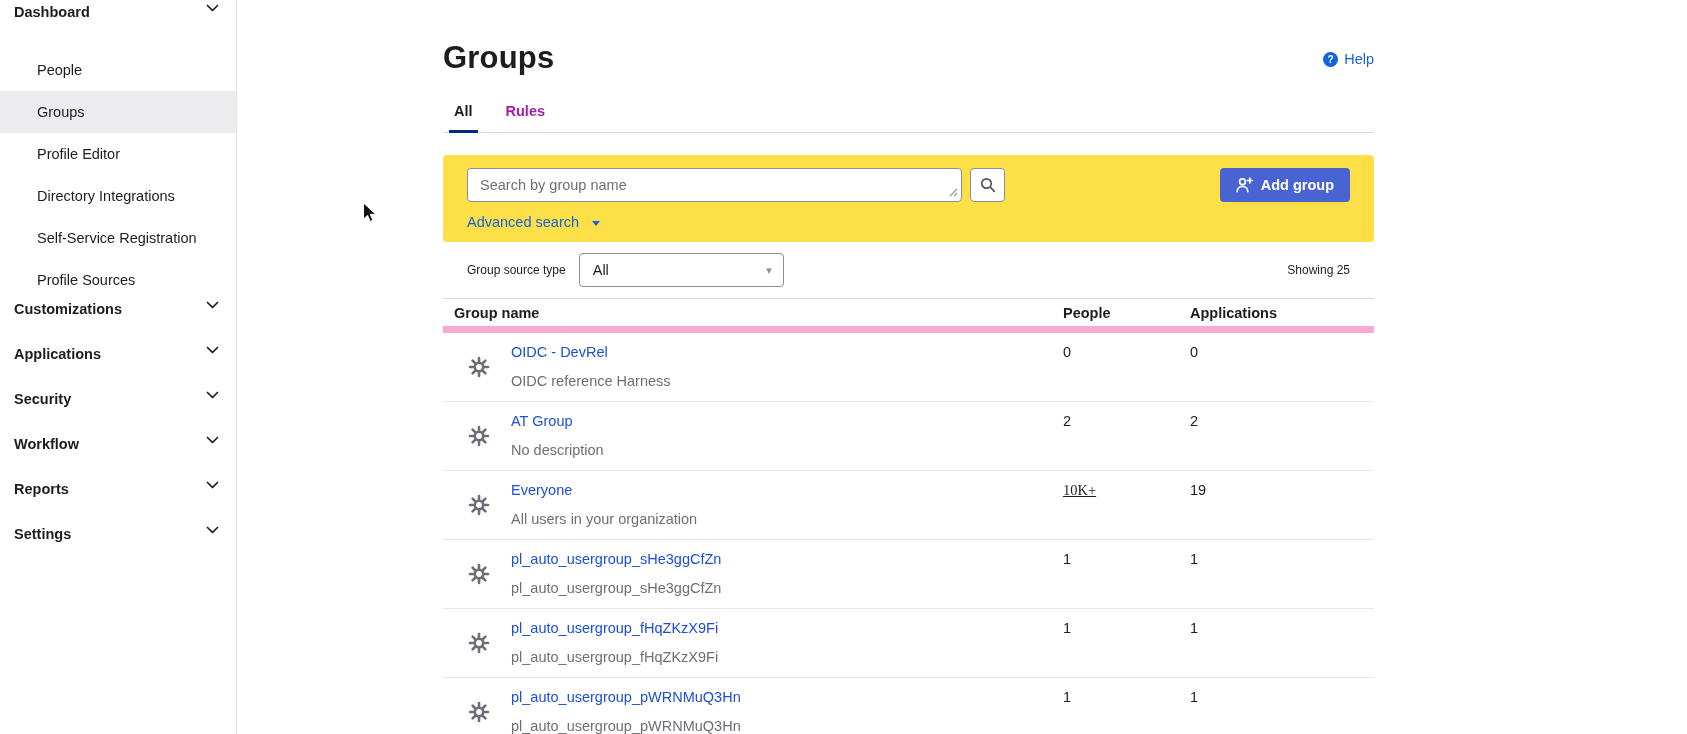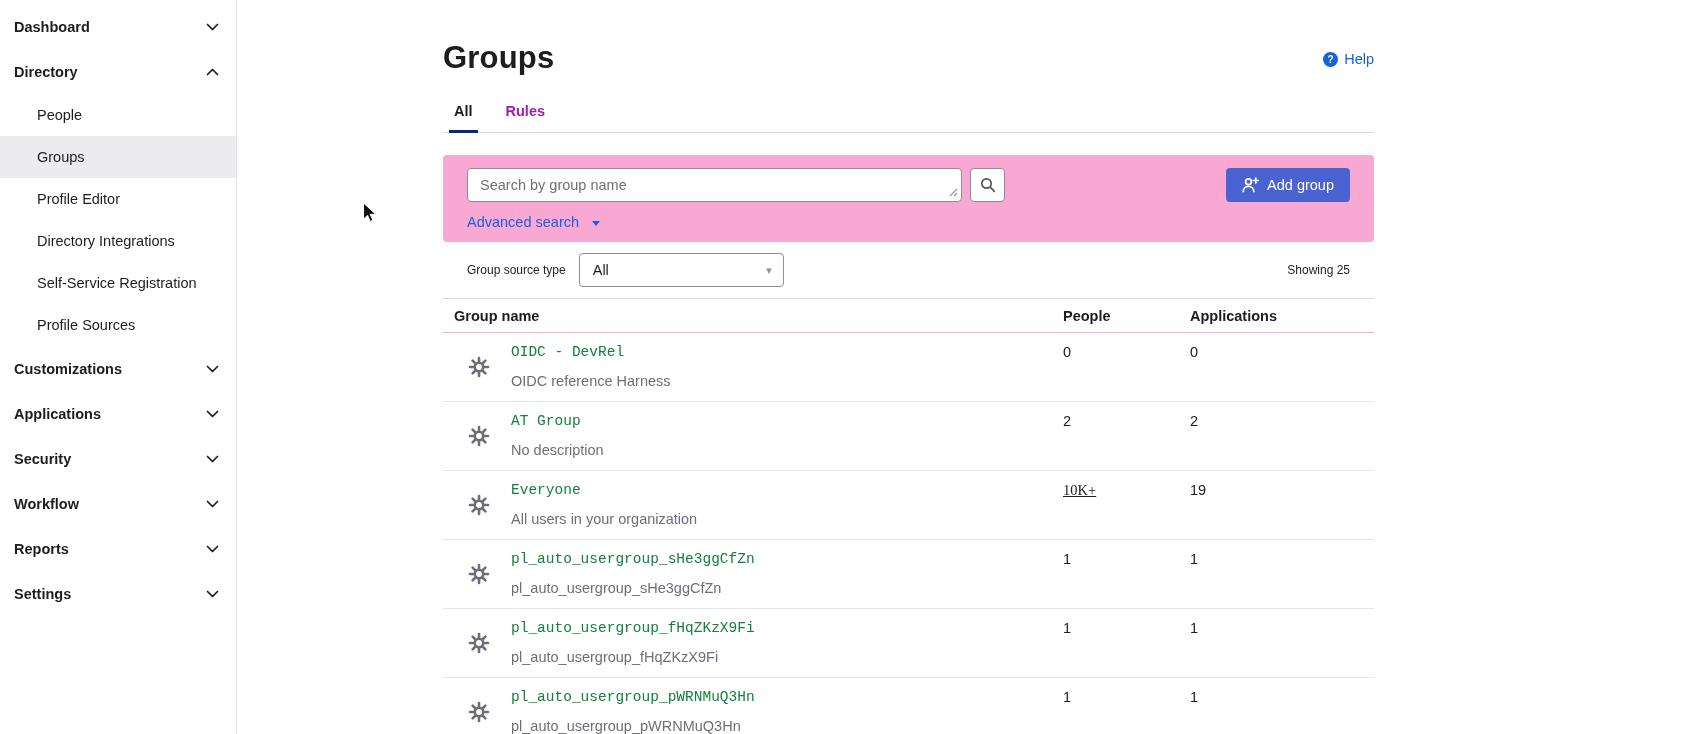--- a/index.html
+++ b/index.html
@@ -21,7 +21,7 @@
     padding-top: 4px;
   }
   .nav-item {
-    height: 45px; display: flex; align-items: center; justify-content: space-between;
+    height: 45px; display: flex; justify-content: space-between;
     padding: 0 17px 0 14px; font-size: 14.5px; font-weight: 700; cursor: pointer;
   }
   .nav-child {

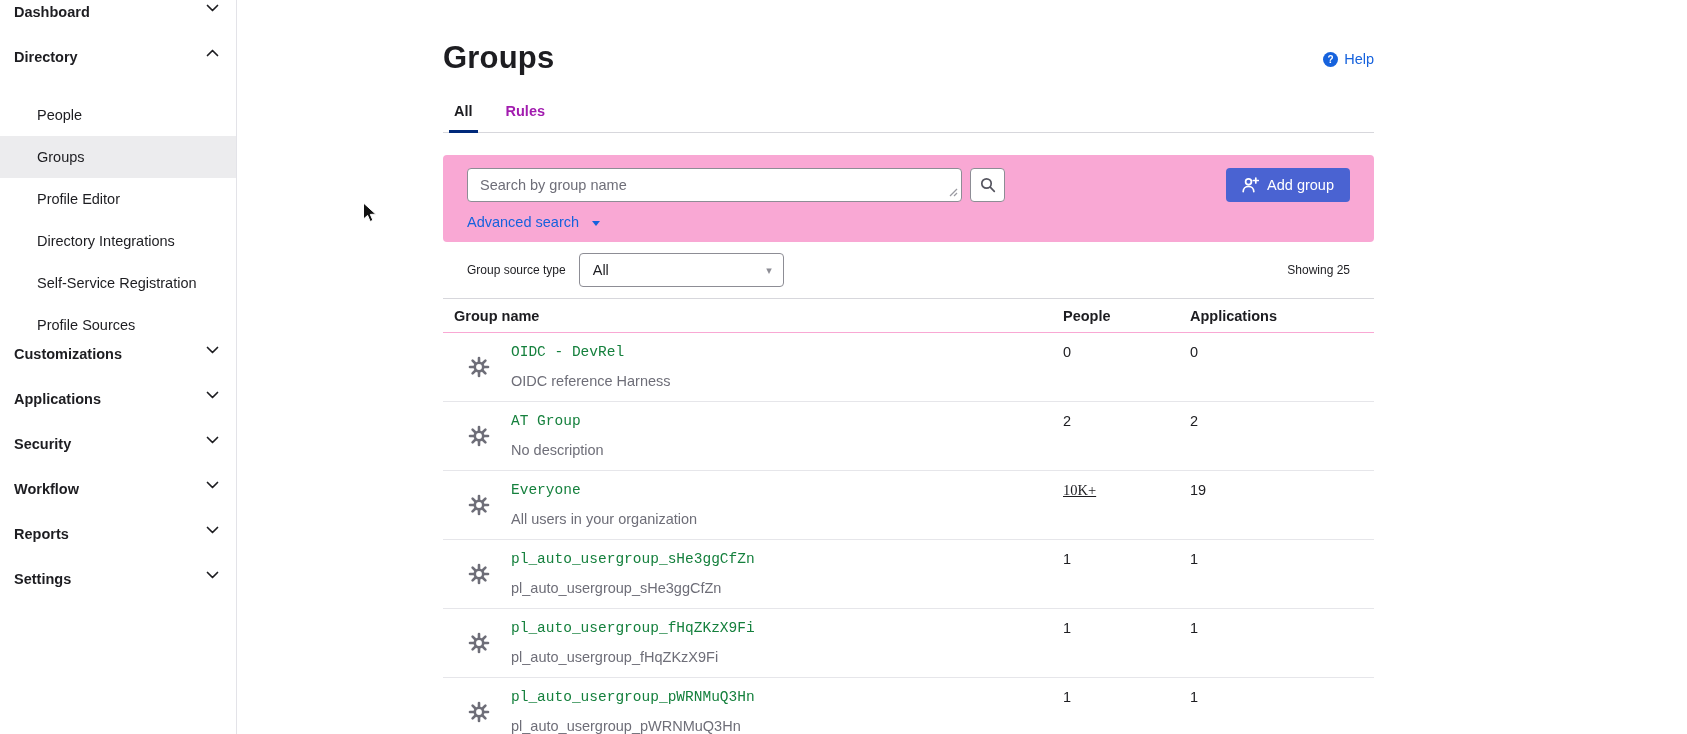--- a/index.html
+++ b/index.html
@@ -116,12 +116,6 @@
         </svg>
     </div>
 
-    <div class="nav-item">
-      <span>Directory</span>
-      <svg class="chev" width="13" height="8" viewBox="0 0 13 8" fill="none" stroke="#1d1d21" stroke-width="1.7" stroke-linecap="round" stroke-linejoin="round">
-          <path d="M1.5 6.5 L6.5 1.5 L11.5 6.5"></path>
-        </svg>
-    </div>
 
     <nav>
       <div class="nav-child">

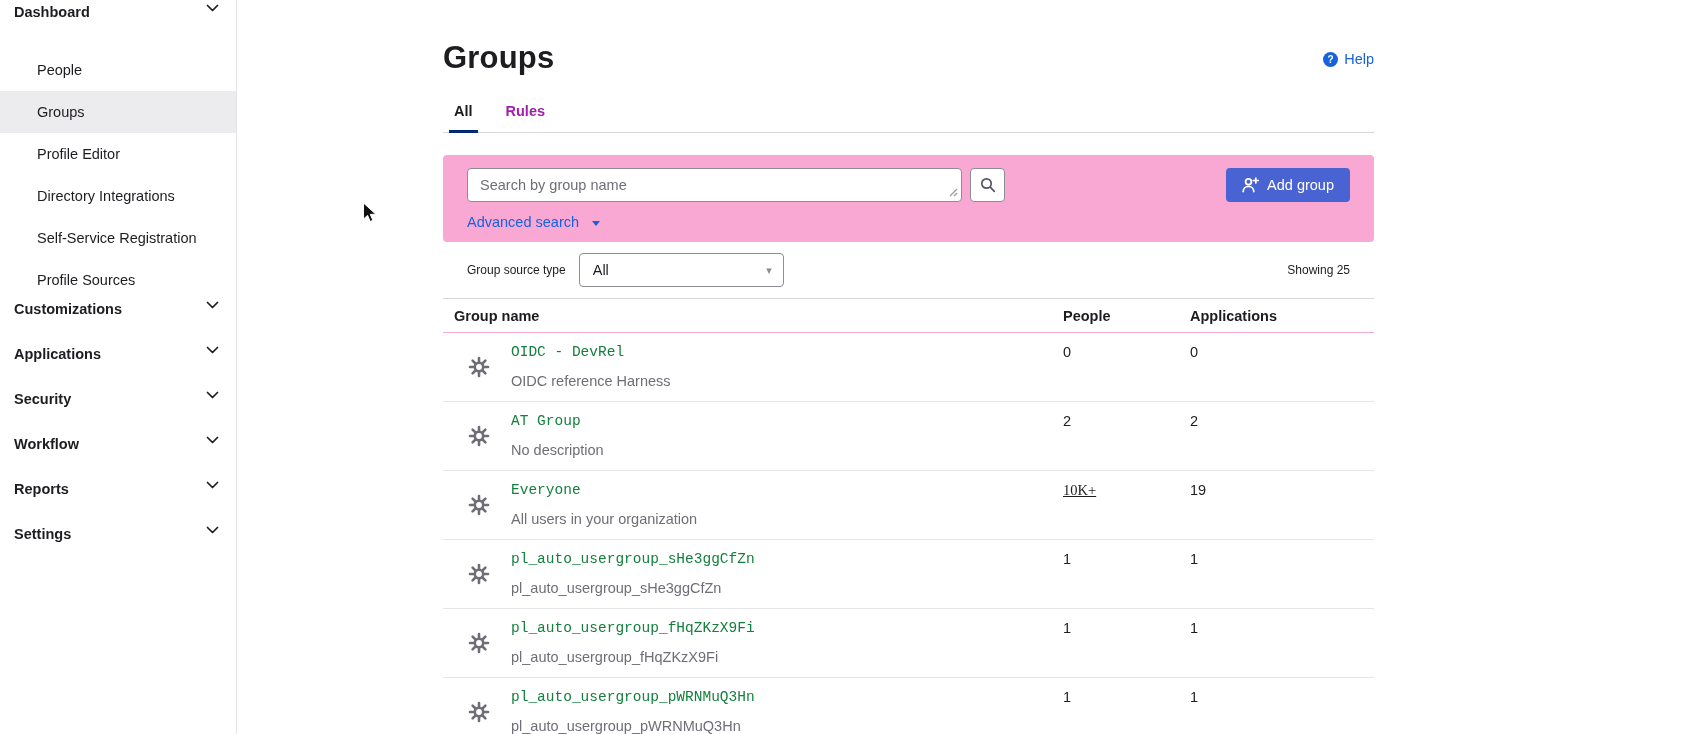--- a/index.html
+++ b/index.html
@@ -54,7 +54,7 @@
   .tab.active::after { content: ""; position: absolute; left: -5px; right: -5px; bottom: -1px; height: 3px; background: #00297a; }
 
   
-  .panel { margin-top: 22px; background: #f9a8d4; border-radius: 4px; padding: 13px 24px 11px; }
+  .panel { margin-top: 22px; background: #fde047; border-radius: 4px; padding: 13px 24px 11px; }
   .search-row { display: flex; align-items: center; }
   .input-wrap { position: relative; width: 495px; }
   .search-input {

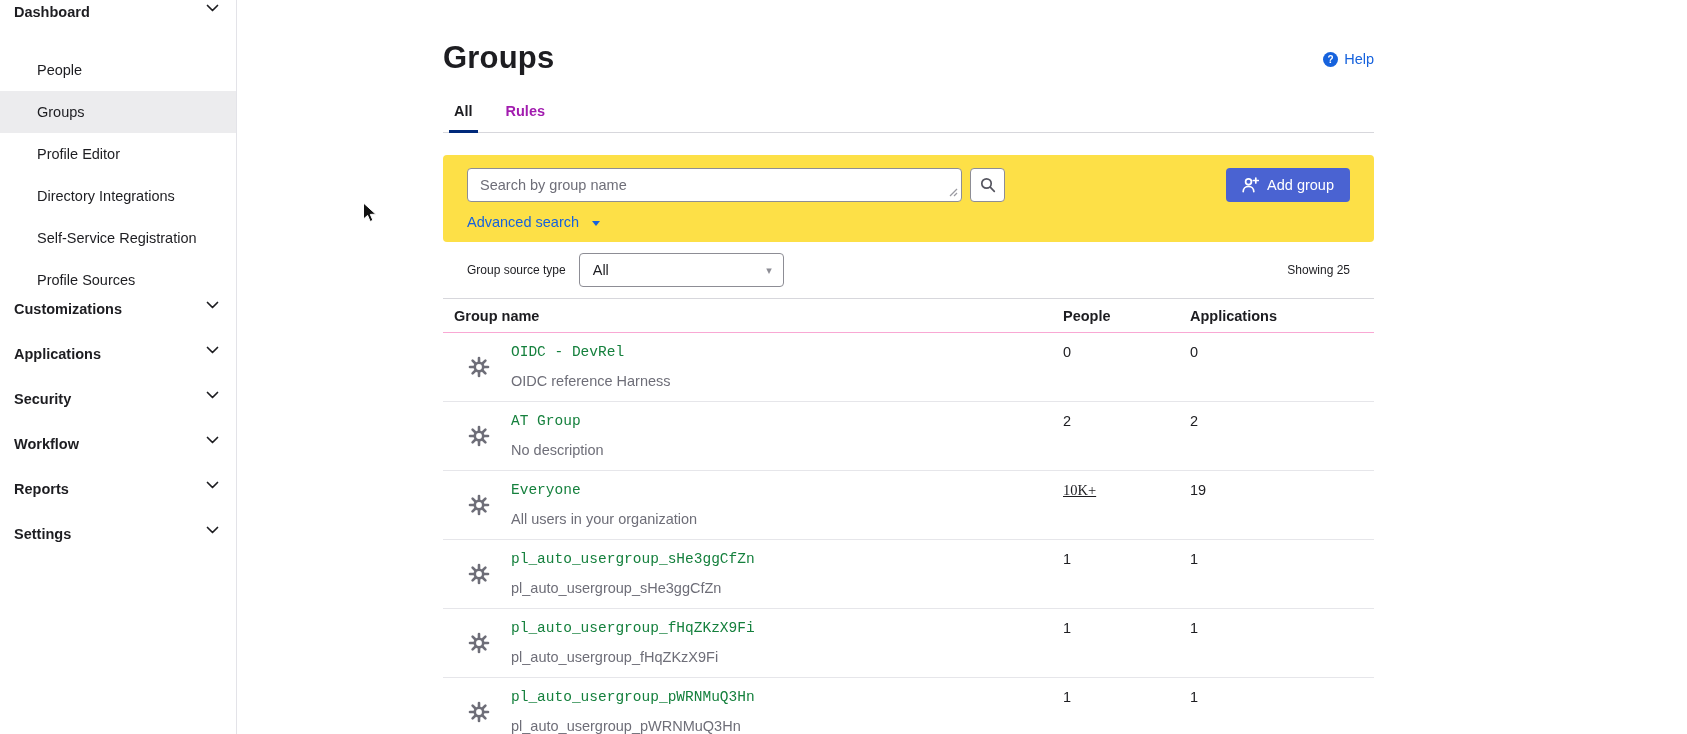--- a/index.html
+++ b/index.html
@@ -71,7 +71,7 @@
   .btn-primary {
     margin-left: auto; height: 34px; padding: 0 16px;
     background: #4a63d2; border: none; border-radius: 4px;
-    color: #fff; font-size: 14.5px; font-weight: 400; font-family: inherit;
+    color: #fff; font-size: 14.5px; font-weight: 700; font-family: inherit;
     display: flex; align-items: center; gap: 8px; cursor: pointer; justify-content: space-between;
   }
   .adv { margin-top: 12px; display: inline-flex; align-items: center; gap: 13px; color: #1662dd; font-size: 14.5px; cursor: pointer; }

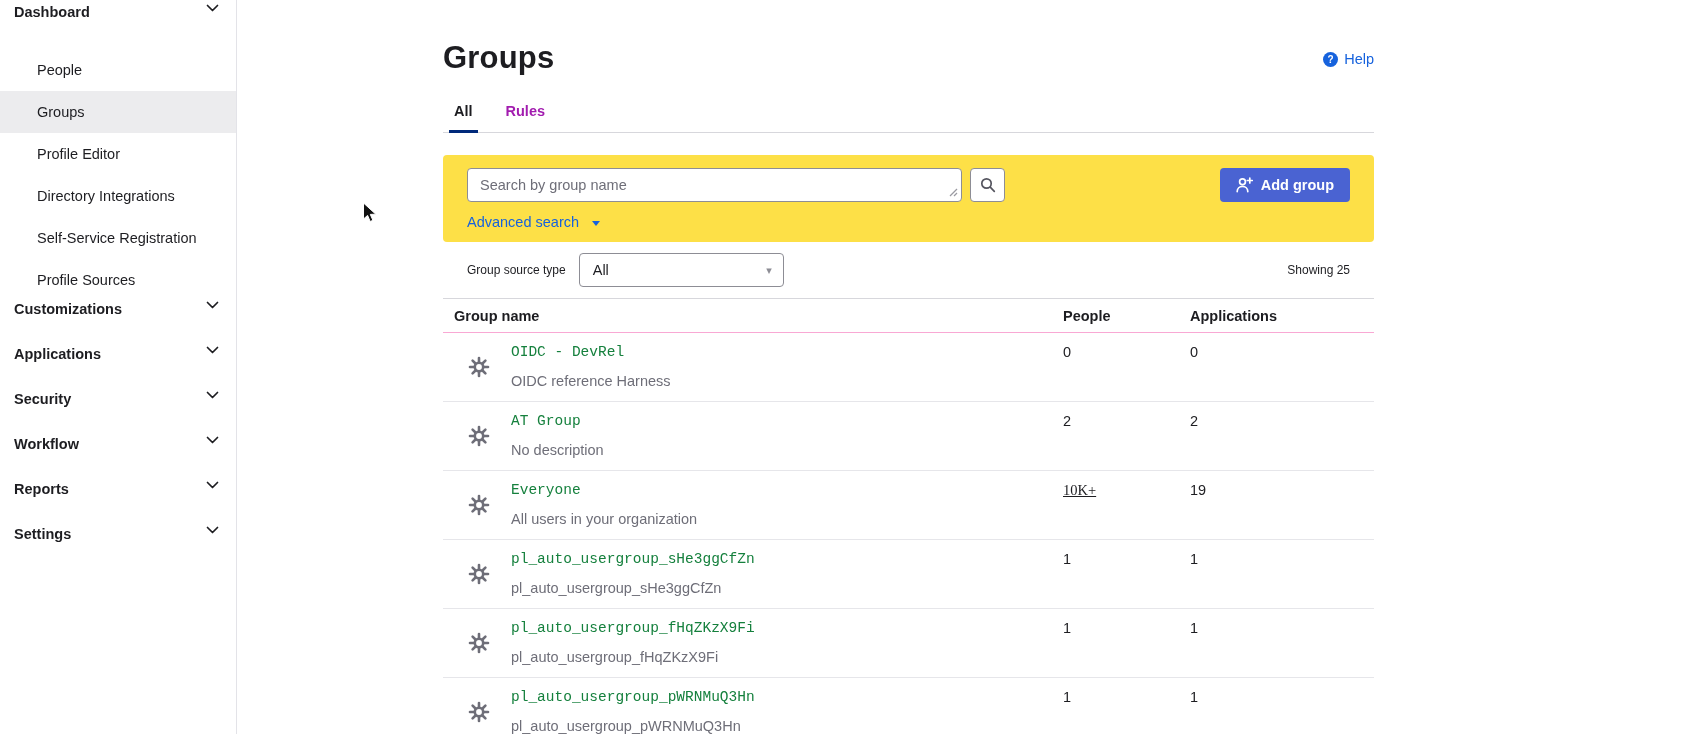--- a/index.html
+++ b/index.html
@@ -90,7 +90,7 @@
 
   
   .thead, .trow { display: grid; grid-template-columns: 620px 127px 1fr; }
-  .thead { height: 34px; align-items: center; border-bottom: 1px solid #f9a8d4; font-weight: 600; font-size: 14.5px; }
+  .thead { height: 34px; align-items: center; border-bottom: 7px solid #f9a8d4; font-weight: 600; font-size: 14.5px; }
   .th.name { padding-left: 11px; }
   .trow { border-bottom: 1px solid #e6e6ea; padding: 9px 0 10px; align-items: start; }
   .cell-name { display: flex; align-items: center; gap: 20px; padding-left: 24px; }

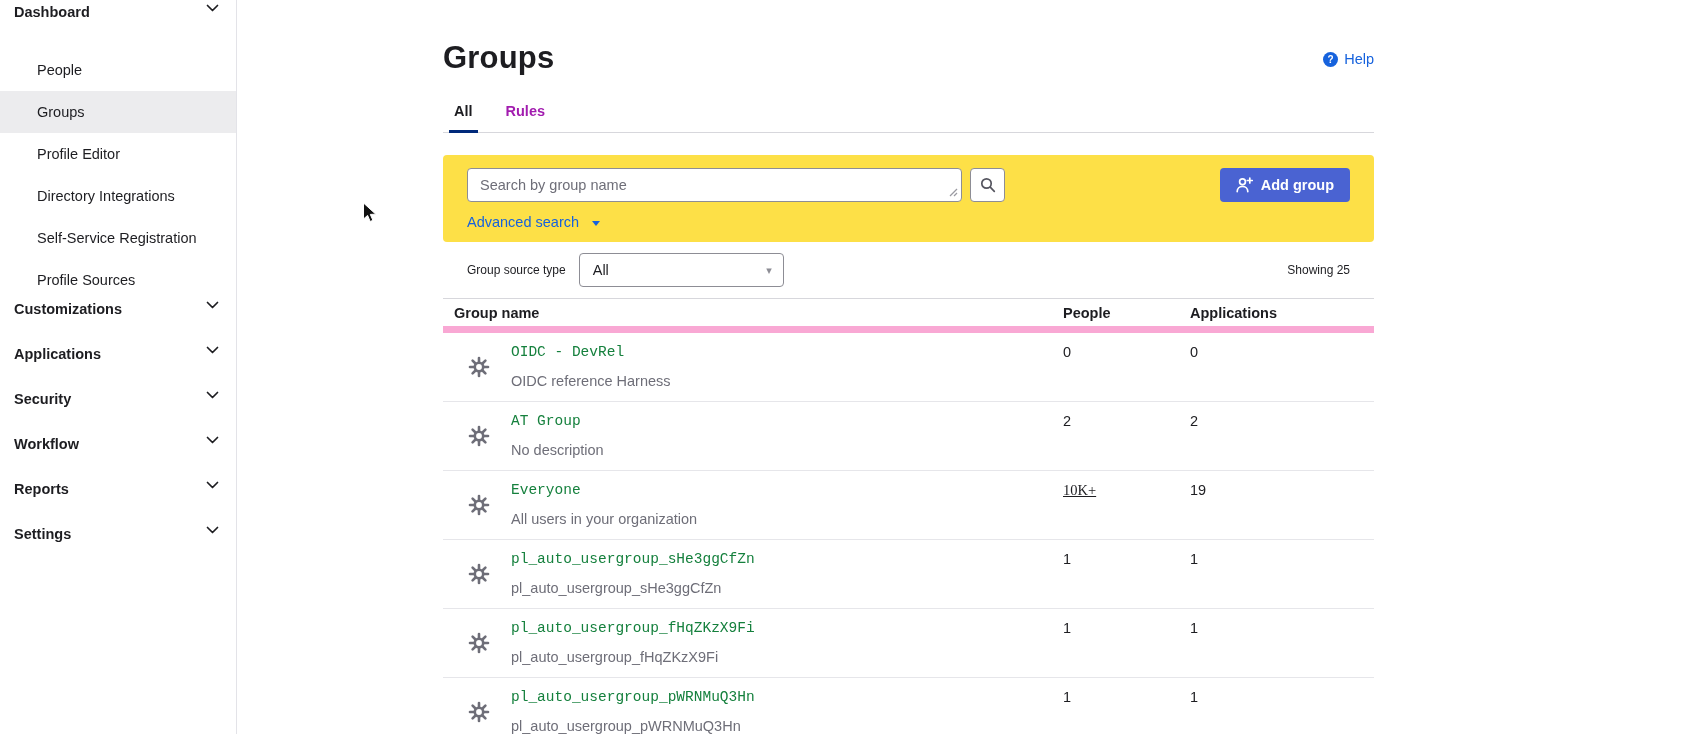--- a/index.html
+++ b/index.html
@@ -95,7 +95,7 @@
   .trow { border-bottom: 1px solid #e6e6ea; padding: 9px 0 10px; align-items: start; }
   .cell-name { display: flex; align-items: center; gap: 20px; padding-left: 24px; }
   .gicon { width: 24px; height: 24px; flex: 0 0 auto; display: flex; align-items: center; justify-content: center; }
-  .gname { display: block; color: #15803d; font-size: 14.5px; line-height: 20px; cursor: pointer; font-family: Liberation Mono, monospace; }
+  .gname { display: block; color: #1d4ed8; font-size: 14.5px; line-height: 20px; cursor: pointer; }
   .gdesc { color: #6e6e78; font-size: 14.5px; line-height: 20px; margin-top: 9px; }
   .cellnum { font-size: 14.5px; line-height: 20px; }
   .u { text-decoration: underline; cursor: pointer; font-family: Liberation Serif, serif; }

